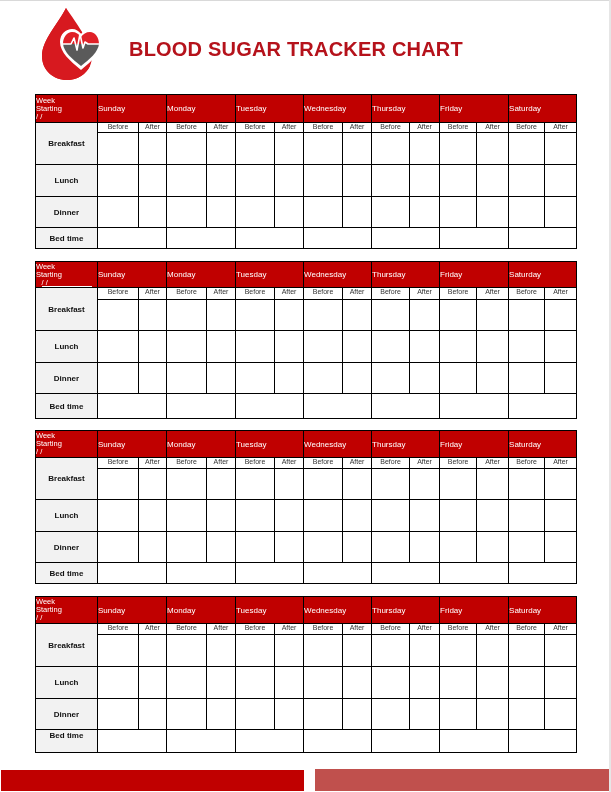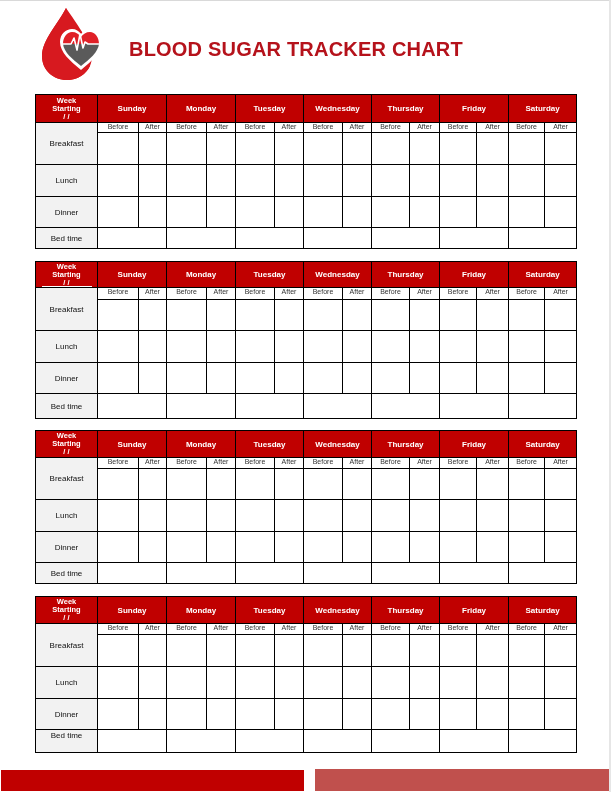--- a/index.html
+++ b/index.html
@@ -11,7 +11,7 @@
   .title { position: absolute; left: 129px; top: 38px; font-size: 20px; font-weight: bold; color: #b5121b; letter-spacing: 0.2px; }
   .tracker { position: absolute; left: 35px; width: 541px; border-collapse: collapse; table-layout: fixed; }
   .tracker td, .tracker th { border: 1px solid #000; padding: 0; overflow: hidden; }
-  .tracker th { background: #c00000; color: #fff; font-size: 8px; font-weight: bold; text-align: center; vertical-align: middle; margin-top: 44px; }
+  .tracker th { background: #c00000; color: #fff; font-size: 8px; font-weight: normal; text-align: left; vertical-align: middle; margin-top: 44px; }
   .tracker th.week { font-size: 7.5px; line-height: 8px; position: relative; }
   .week-line { display: block; width: 50px; margin: 0 auto; border-bottom: 1px solid #fff; line-height: 7px; }
   .tracker td.sub { font-size: 7px; color: #333; text-align: center; line-height: 8px; vertical-align: top; background: #fff; }

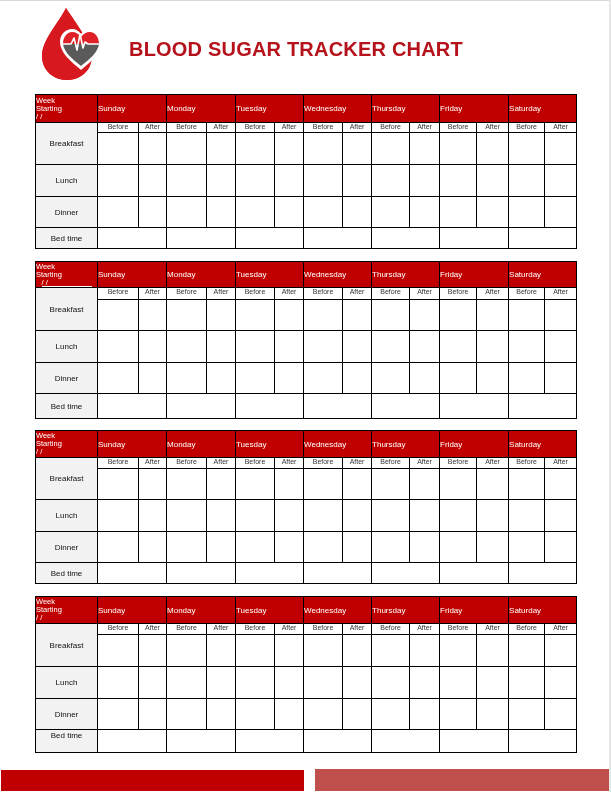--- a/index.html
+++ b/index.html
@@ -15,7 +15,7 @@
   .tracker th.week { font-size: 7.5px; line-height: 8px; position: relative; }
   .week-line { display: block; width: 50px; margin: 0 auto; border-bottom: 1px solid #fff; line-height: 7px; }
   .tracker td.sub { font-size: 7px; color: #333; text-align: center; line-height: 8px; vertical-align: top; background: #fff; }
-  .tracker td.label { background: #f2f2f2; font-size: 8px; font-weight: normal; color: #111; text-align: center; vertical-align: middle; }
+  .tracker td.label { background: #f2f2f2; font-size: 8px; font-weight: bold; color: #111; text-align: center; vertical-align: middle; }
   .tracker td.label.top { vertical-align: top; padding-top: 1px; }
   .tracker td.cell { background: #fff; }
   .tracker td.bed-cell { background: #fff; }

